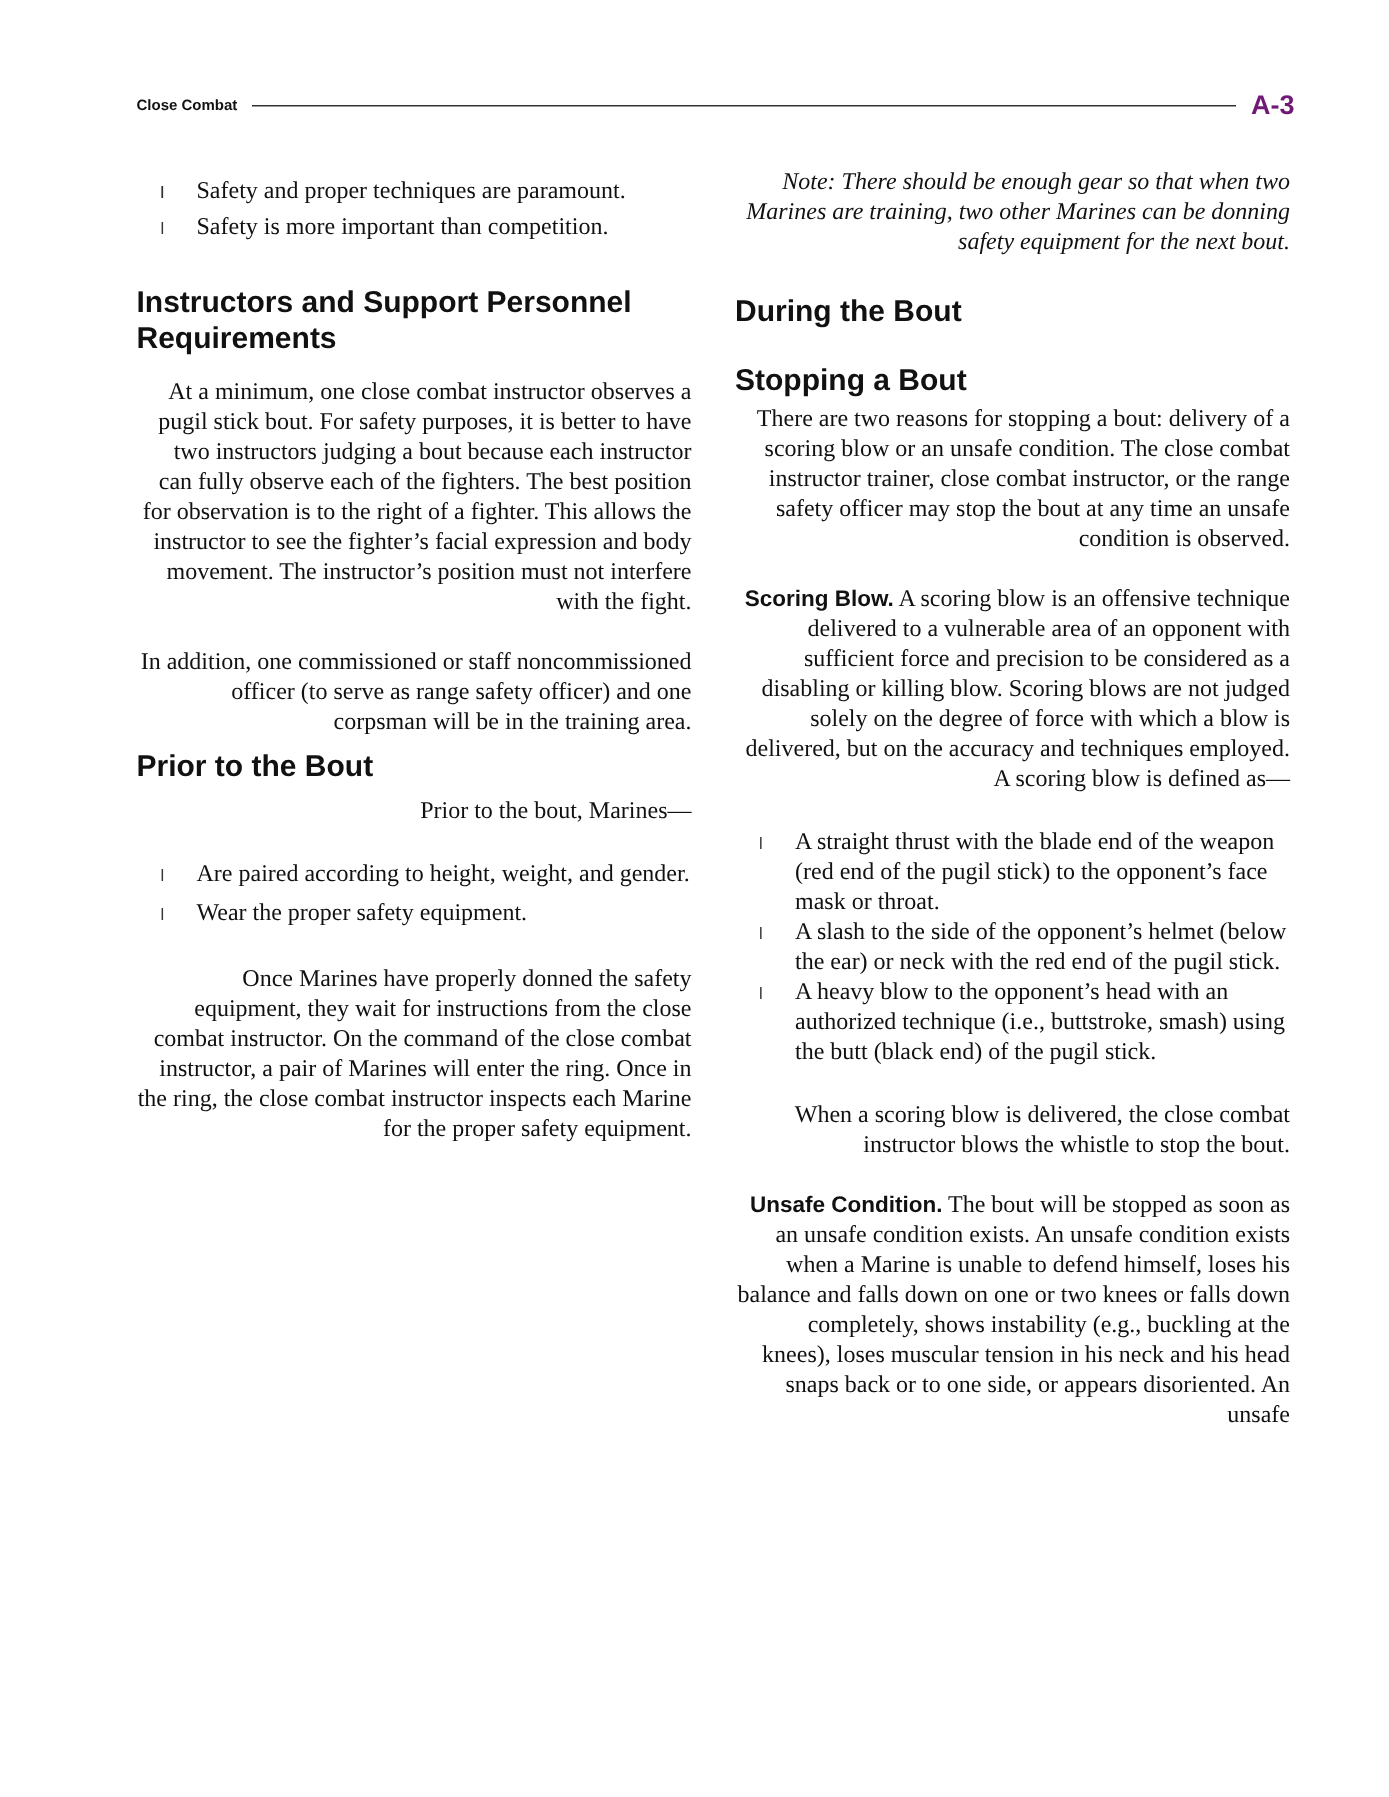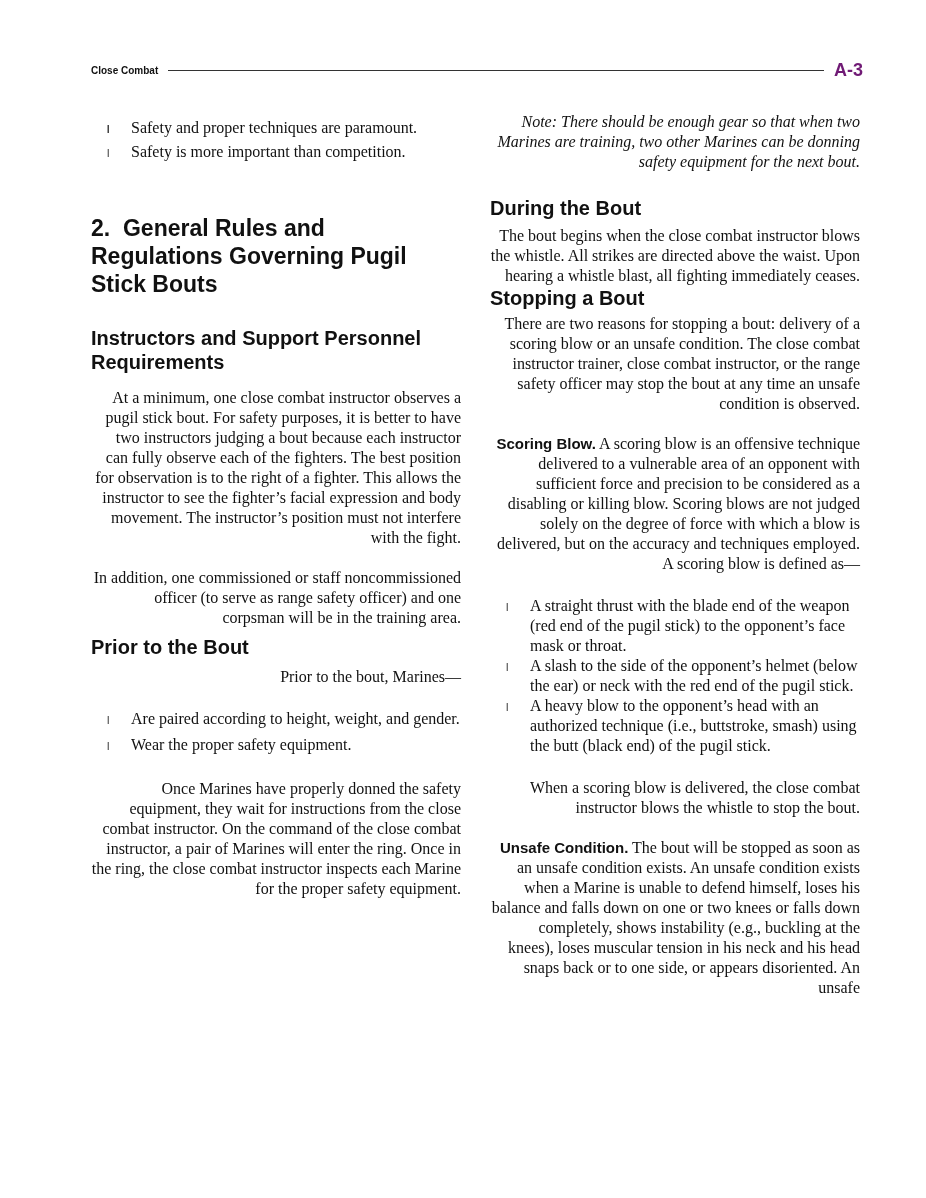--- a/index.html
+++ b/index.html
@@ -39,7 +39,6 @@
     <li><span class="bul">l</span><span>Safety is more important than competition.</span></li>
   </ul>
 
-  <h1 class="h1" style="margin-top:52px; white-space:pre-wrap; width:350px;">2.  General Rules and Regulations Governing Pugil Stick Bouts</h1>
 
   <h2 class="h2" style="margin-top:28px;">Instructors and Support Personnel Requirements</h2>
   <p class="p" style="margin-top:14px;">At a minimum, one close combat instructor observes a pugil stick bout. For safety purposes, it is better to have two instructors judging a bout because each instructor can fully observe each of the fighters. The best position for observation is to the right of a fighter. This allows the instructor to see the fighter’s facial expression and body movement. The instructor’s position must not interfere with the fight.</p>

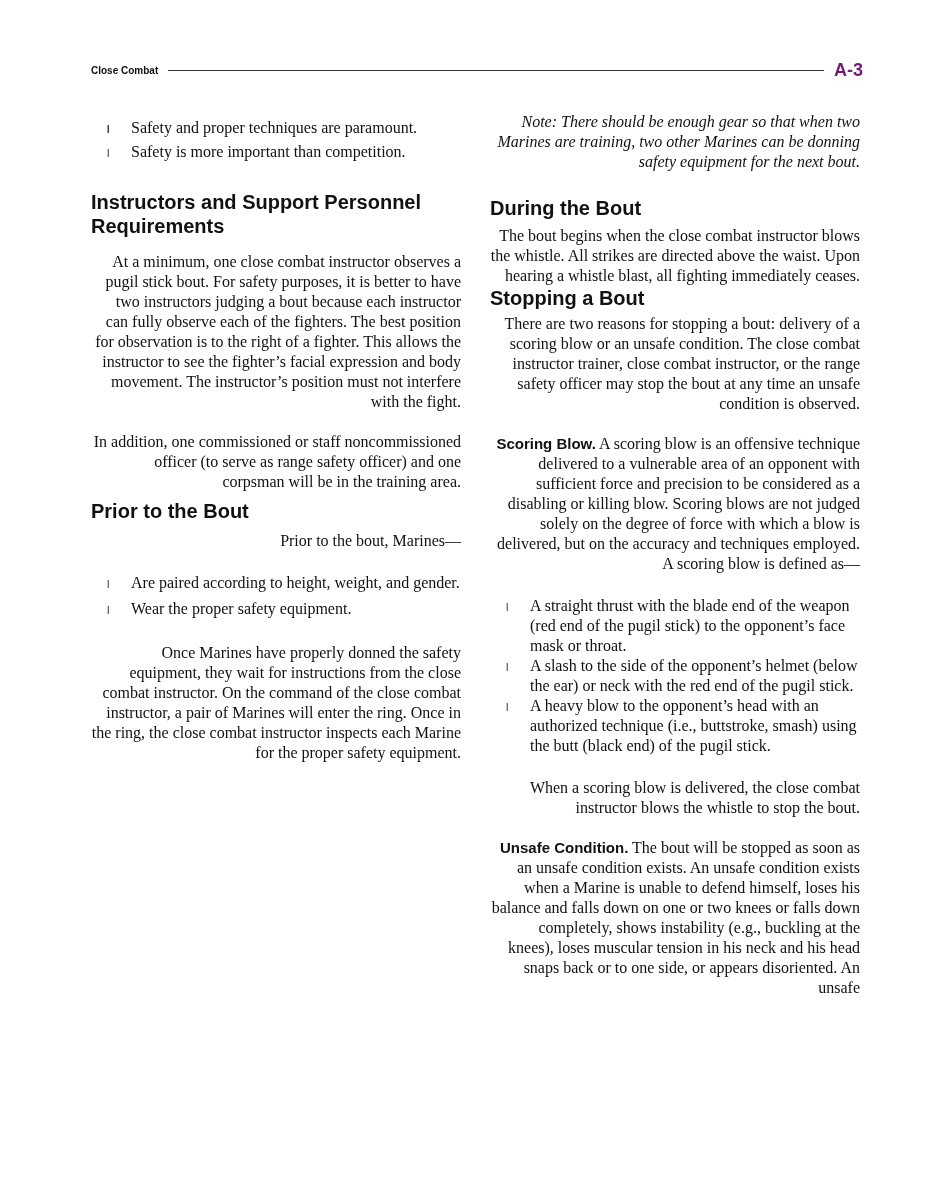--- a/index.html
+++ b/index.html
@@ -57,7 +57,6 @@
   <p class="p note">Note: There should be enough gear so that when two Marines are training, two other Marines can be donning safety equipment for the next bout.</p>
 
   <h2 class="h2" style="margin-top:24px;">During the Bout</h2>
-  <p class="p" style="margin-top:6px;">The bout begins when the close combat instructor blows the whistle. All strikes are directed above the waist. Upon hearing a whistle blast, all fighting immediately ceases.</p>
 
   <h2 class="h2" style="">Stopping a Bout</h2>
   <p class="p" style="margin-top:4px;">There are two reasons for stopping a bout: delivery of a scoring blow or an unsafe condition. The close combat instructor trainer, close combat instructor, or the range safety officer may stop the bout at any time an unsafe condition is observed.</p>

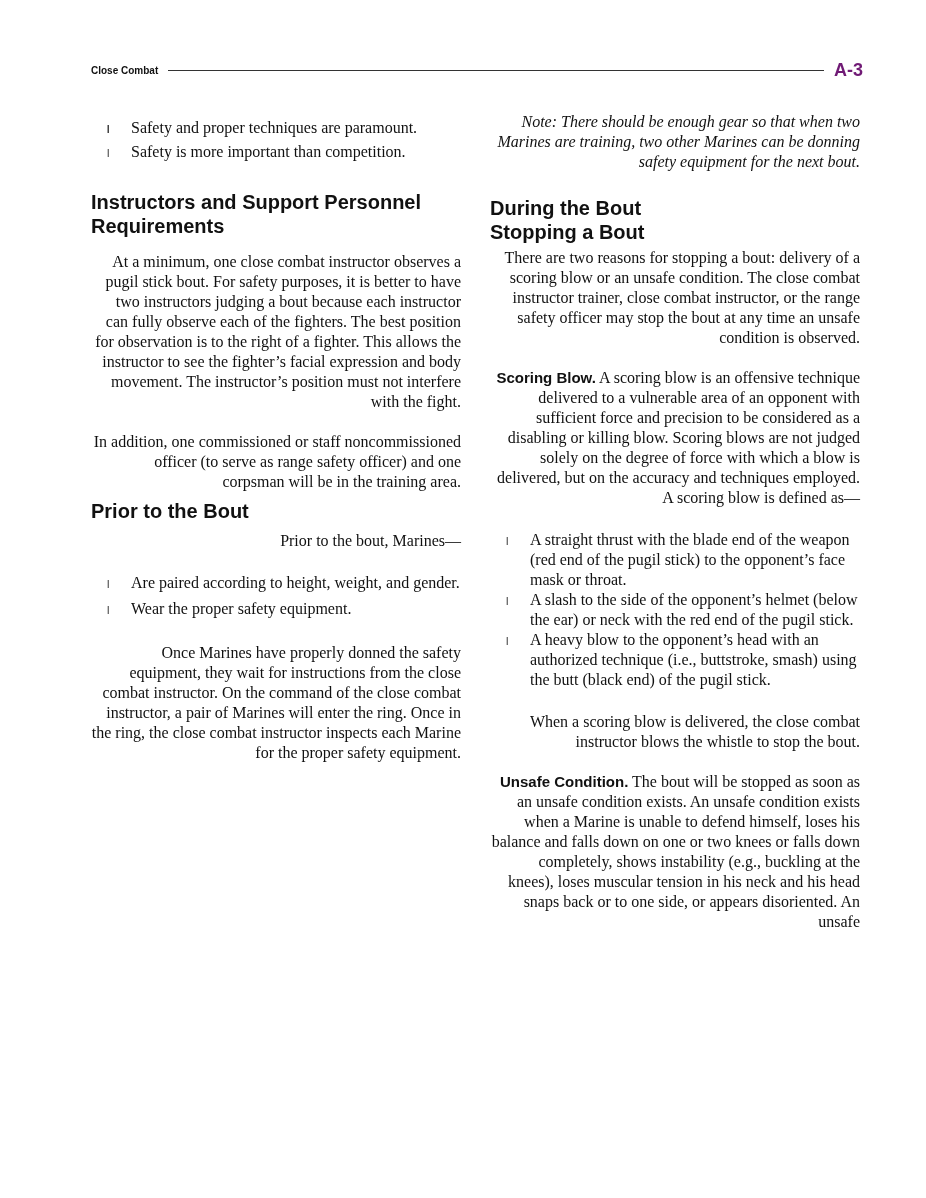--- a/index.html
+++ b/index.html
@@ -58,7 +58,7 @@
 
   <h2 class="h2" style="margin-top:24px;">During the Bout</h2>
 
-  <h2 class="h2" style="">Stopping a Bout</h2>
+  <h2 class="h2" style="margin-top:22px;">Stopping a Bout</h2>
   <p class="p" style="margin-top:4px;">There are two reasons for stopping a bout: delivery of a scoring blow or an unsafe condition. The close combat instructor trainer, close combat instructor, or the range safety officer may stop the bout at any time an unsafe condition is observed.</p>
 
   <p class="p" style="margin-top:20px;"><span class="runin">Scoring Blow.</span><span> A scoring blow is an offensive technique delivered to a vulnerable area of an opponent with sufficient force and precision to be considered as a disabling or killing blow. Scoring blows are not judged solely on the degree of force with which a blow is delivered, but on the accuracy and techniques employed. A scoring blow is defined as—</span></p>

